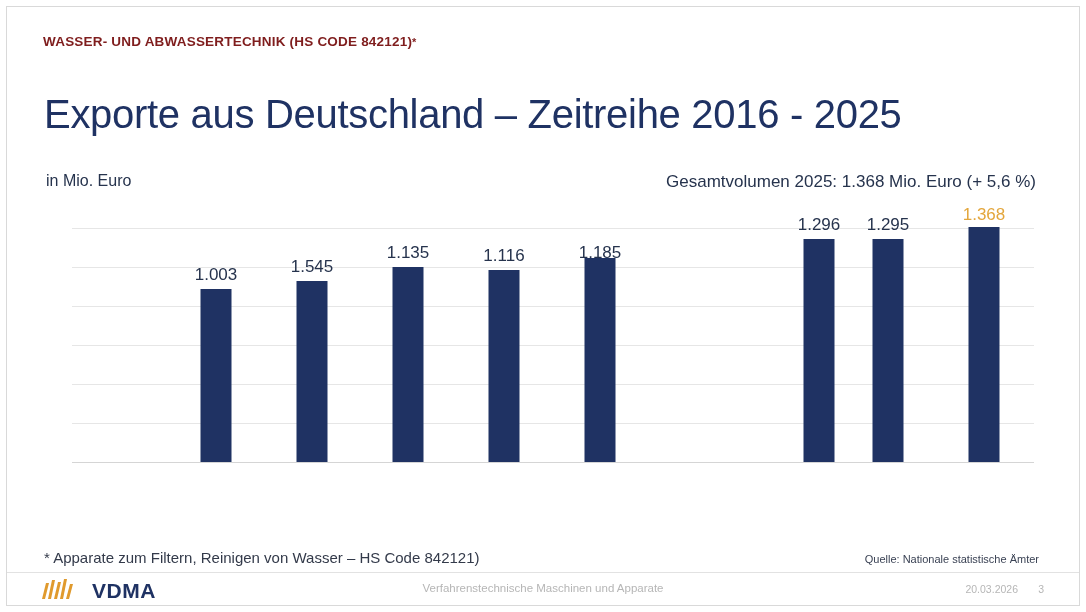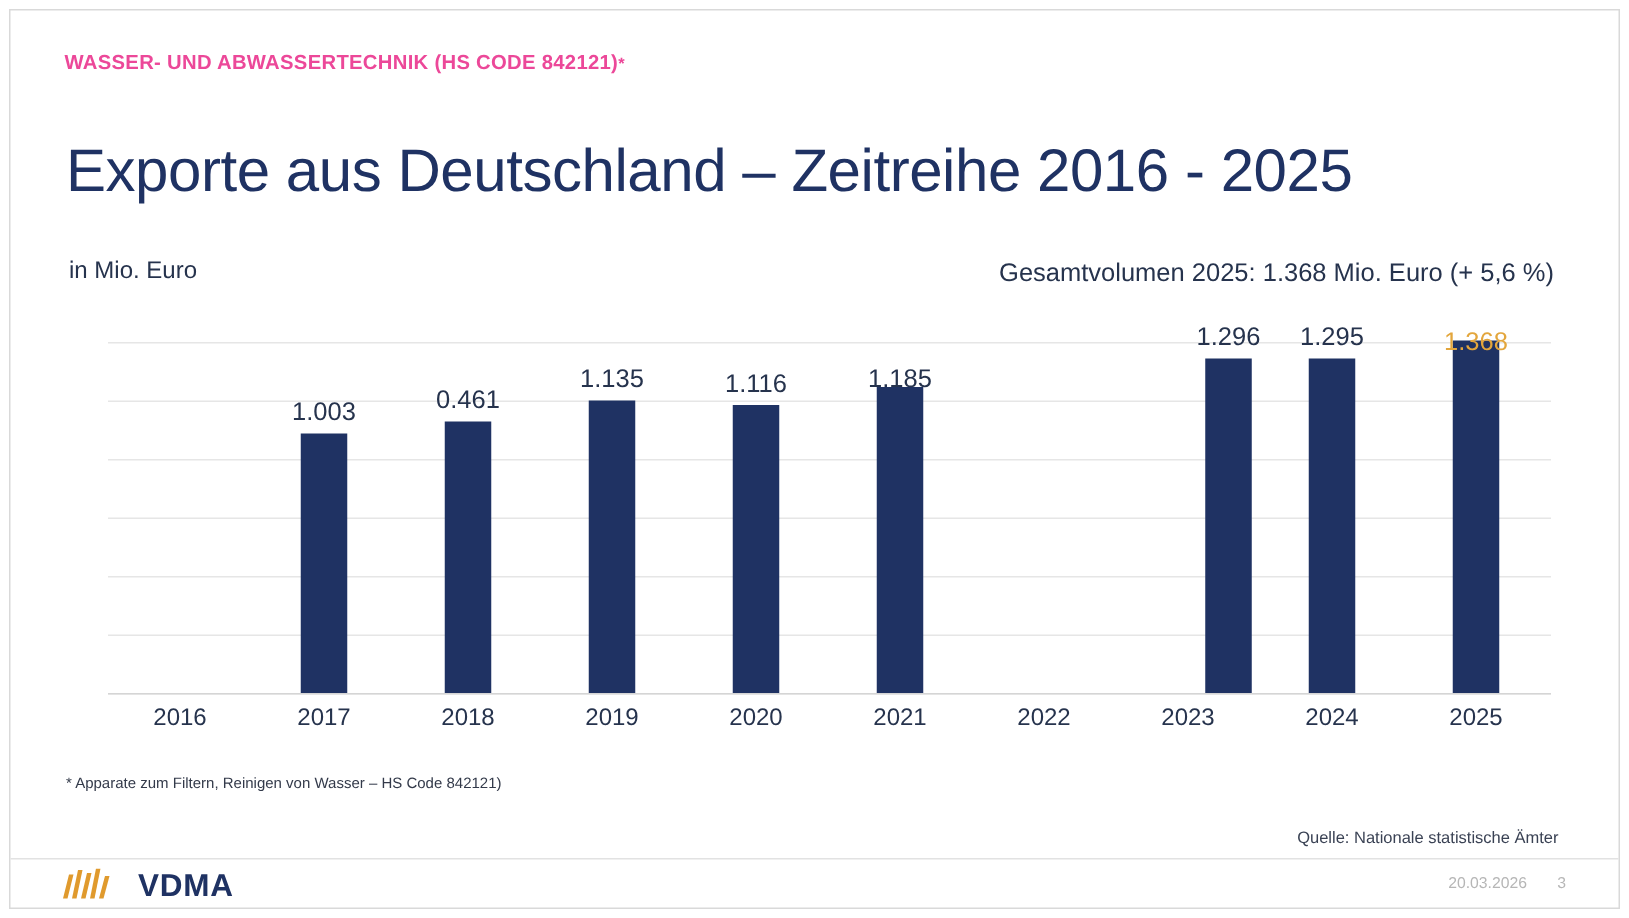--- a/index.html
+++ b/index.html
@@ -35,7 +35,7 @@
     font-size: 13.5px;
     font-weight: bold;
     letter-spacing: 0.2px;
-    color: #ec4899;
+    color: #7f1d1d;
   }
   .kicker .star {
     font-size: 11px;

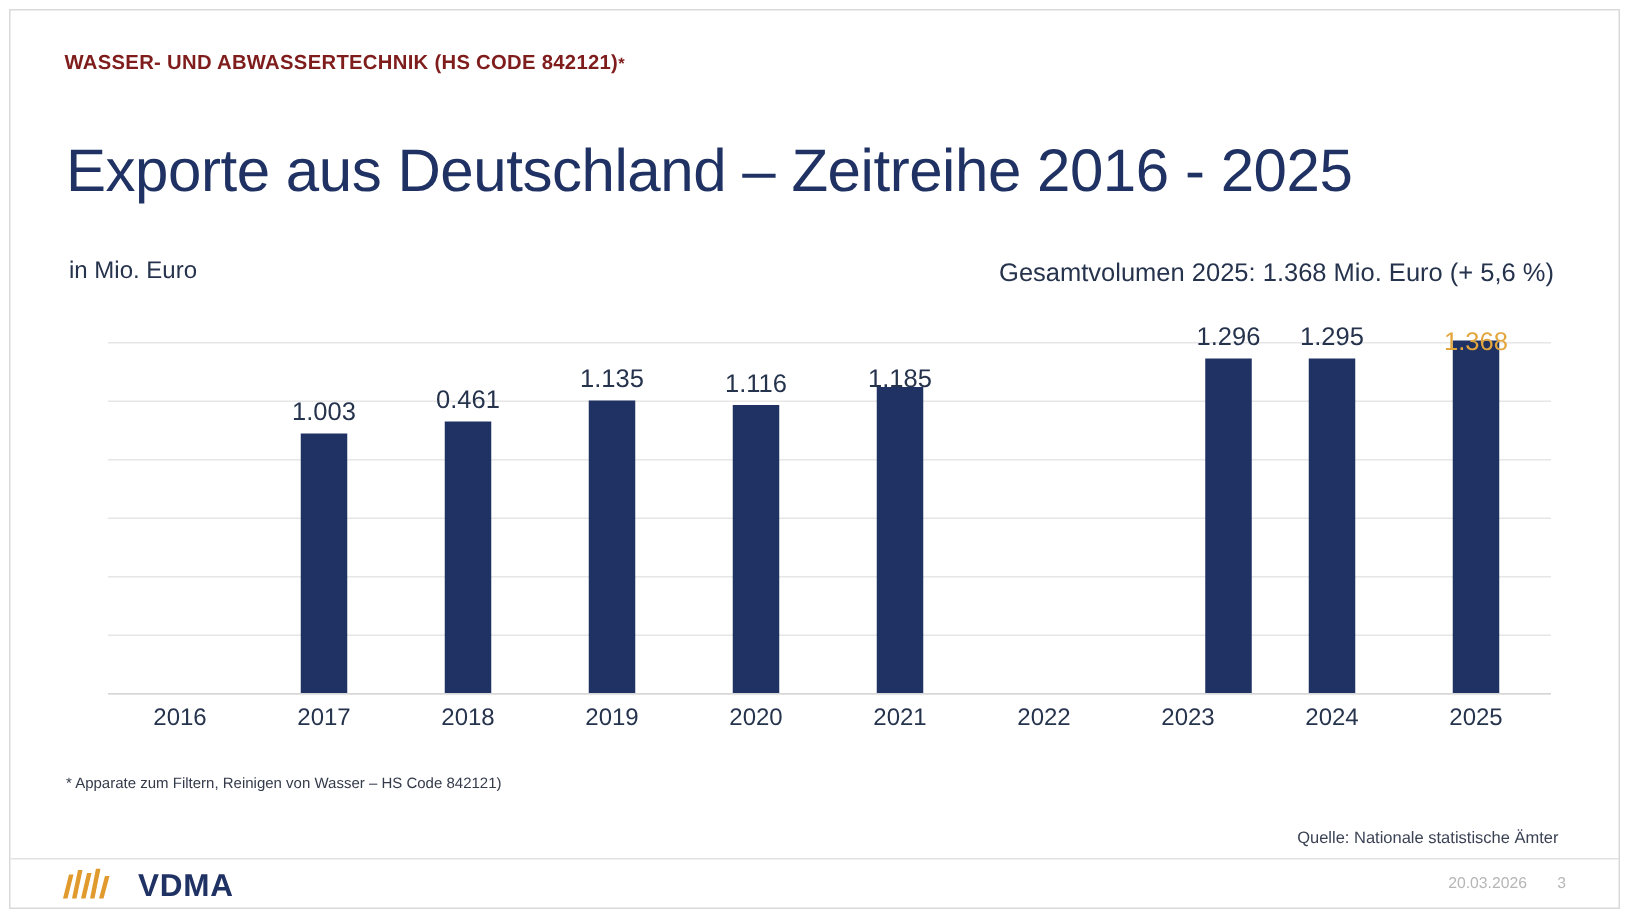--- a/index.html
+++ b/index.html
@@ -265,7 +265,7 @@
         </div>
         <div class="bar-slot" style="left: 864px;">
           <div class="bar" style="height: 235.296px; background: rgb(31, 50, 99);"></div>
-          <div class="bar-label highlight" style="bottom: 228px;">1.368</div>
+          <div class="bar-label highlight" style="bottom: 241px;">1.368</div>
         </div>
       </div>
   </div>

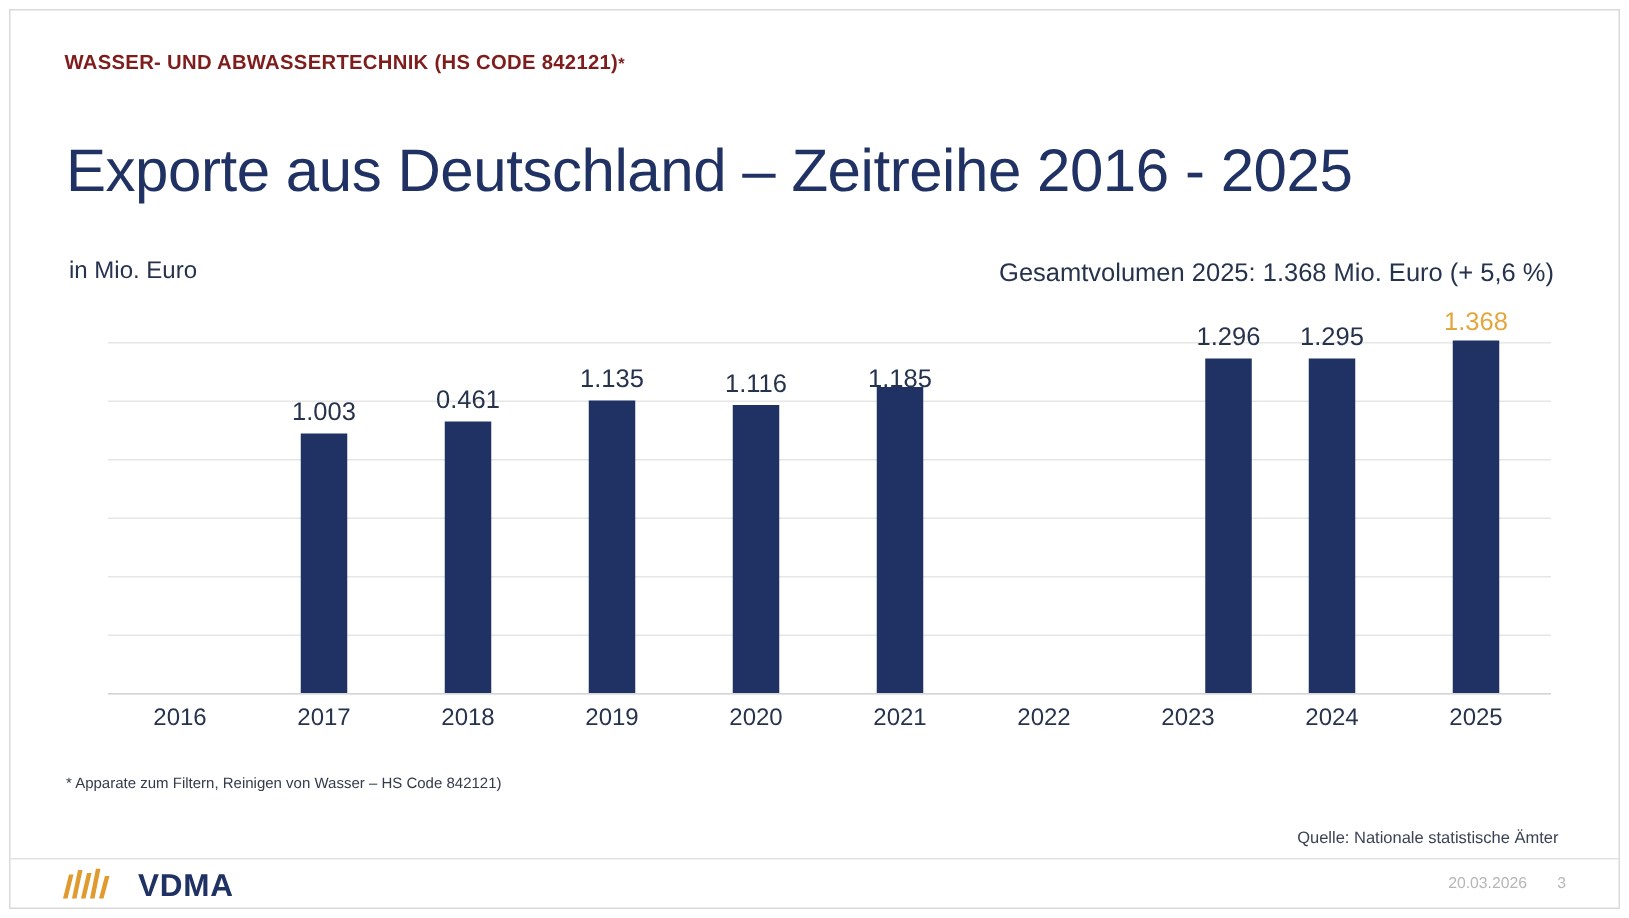--- a/index.html
+++ b/index.html
@@ -241,7 +241,7 @@
         </div>
         <div class="bar-slot" style="left: 192px;">
           <div class="bar" style="height: 181.116px; background: rgb(31, 50, 99);"></div>
-          <div class="bar-label" style="bottom: 189.116px;">0.461</div>
+          <div class="bar-label" style="bottom: 189.116px;">1.545</div>
         </div>
         <div class="bar-slot" style="left: 288px;">
           <div class="bar" style="height: 195.22px; background: rgb(31, 50, 99);"></div>

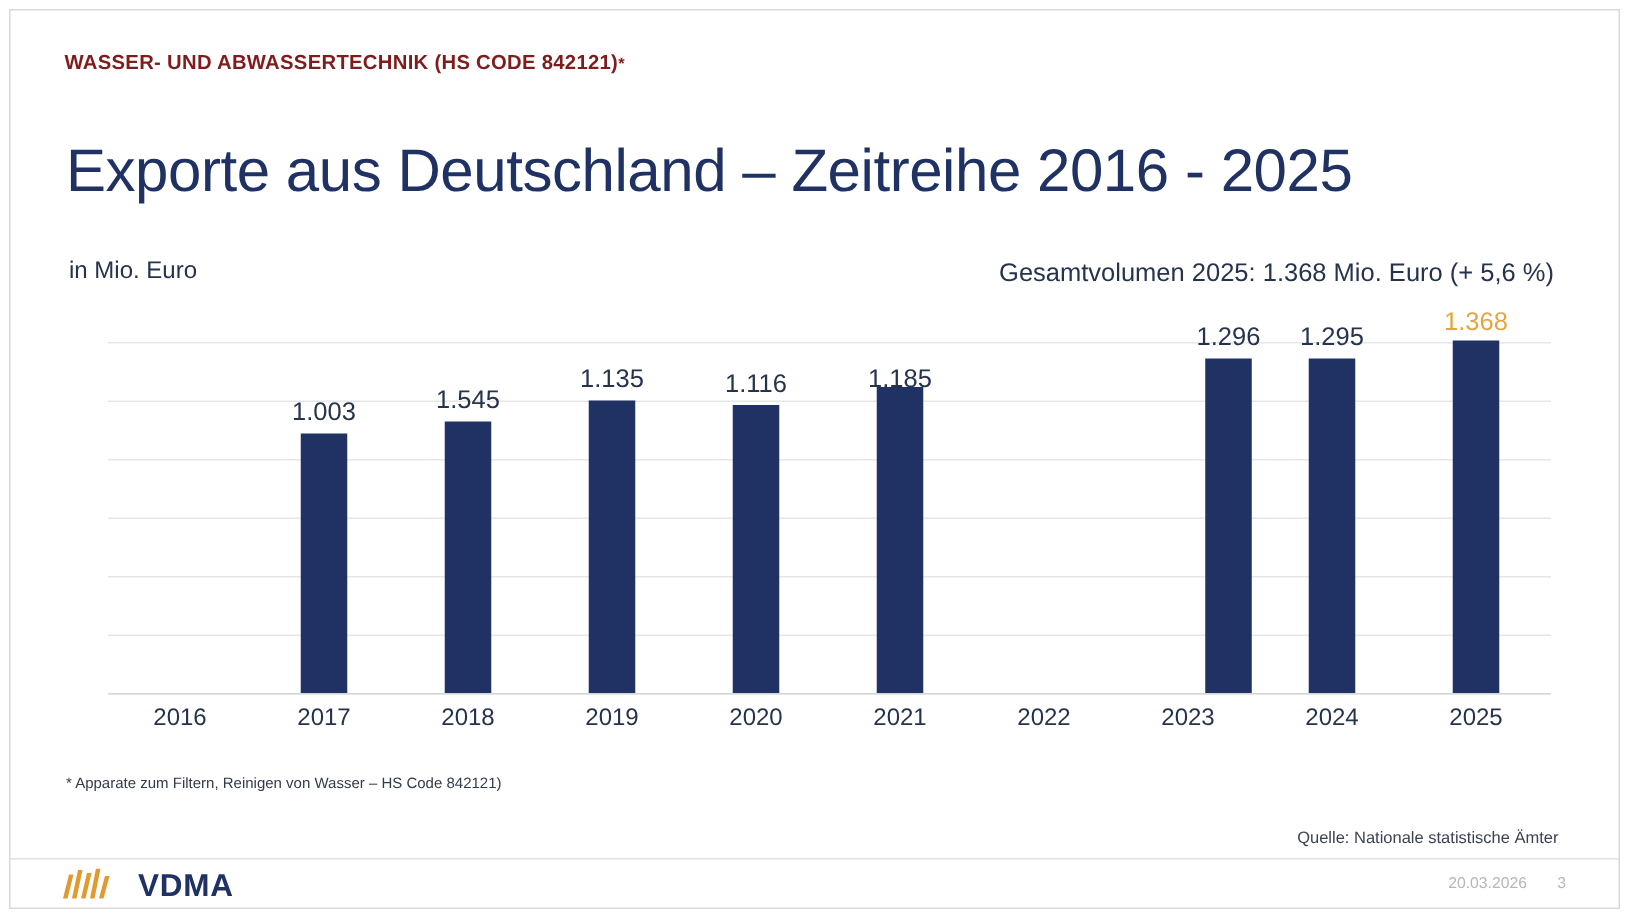--- a/index.html
+++ b/index.html
@@ -270,18 +270,6 @@
       </div>
   </div>
 
-  <div class="xaxis">
-      <div class="xtick" style="left: 0px;">2016</div>
-      <div class="xtick" style="left: 96px;">2017</div>
-      <div class="xtick" style="left: 192px;">2018</div>
-      <div class="xtick" style="left: 288px;">2019</div>
-      <div class="xtick" style="left: 384px;">2020</div>
-      <div class="xtick" style="left: 480px;">2021</div>
-      <div class="xtick" style="left: 576px;">2022</div>
-      <div class="xtick" style="left: 672px;">2023</div>
-      <div class="xtick" style="left: 768px;">2024</div>
-      <div class="xtick" style="left: 864px;">2025</div>
-    </div>
 
   <div class="footnote">* Apparate zum Filtern, Reinigen von Wasser – HS Code 842121)</div>
   <div class="source">Quelle: Nationale statistische Ämter</div>

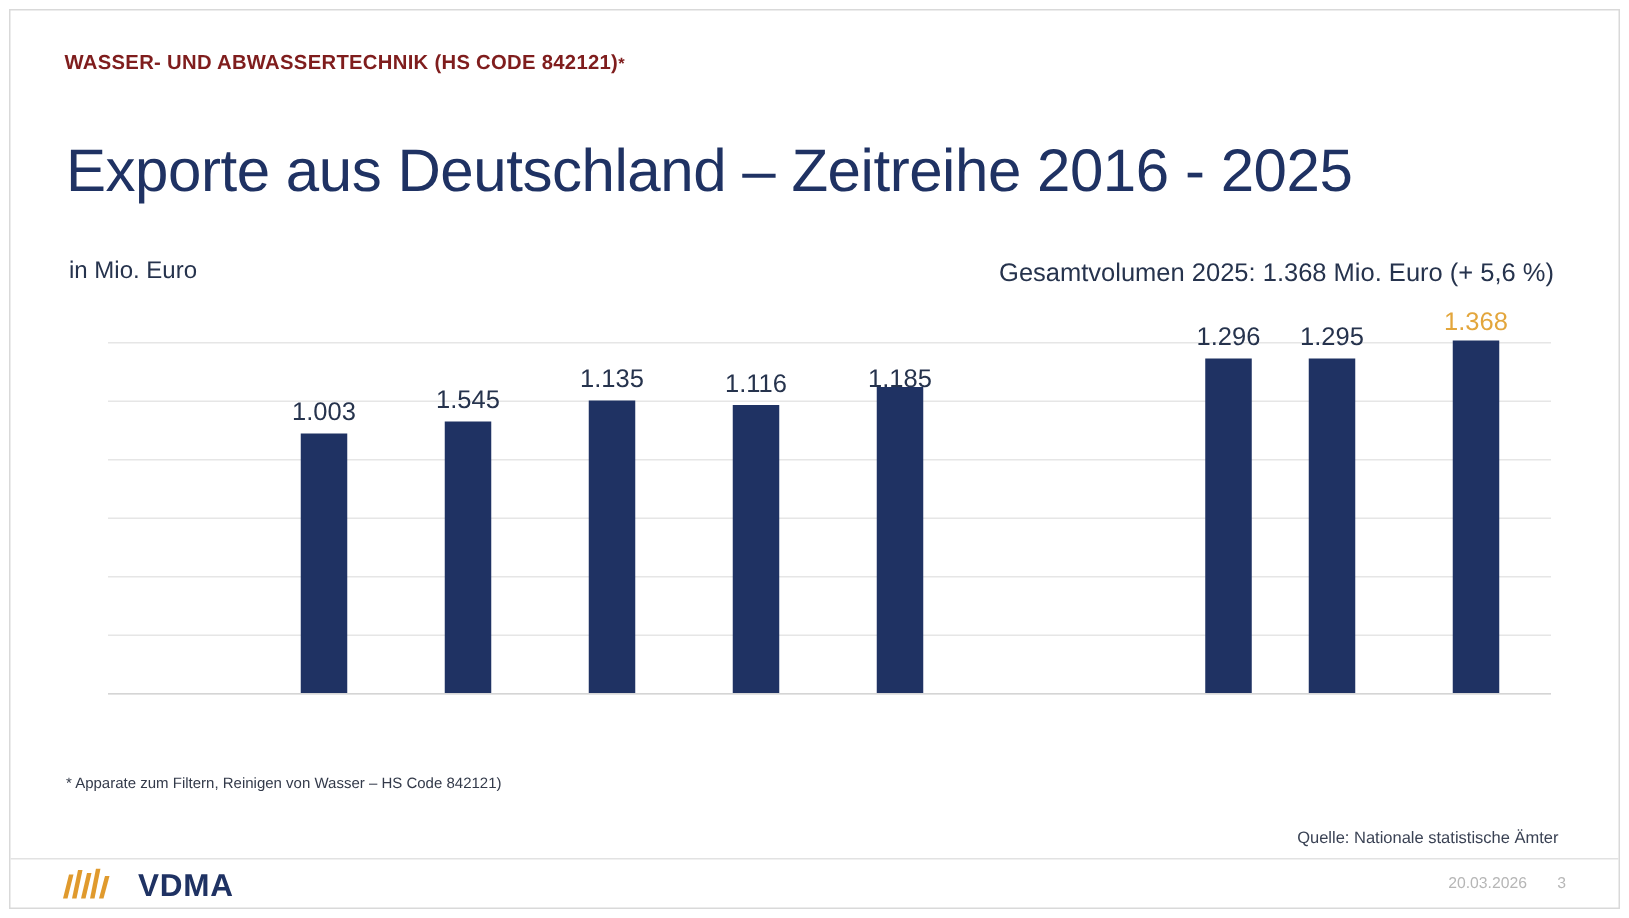--- a/index.html
+++ b/index.html
@@ -144,8 +144,8 @@
   .footnote {
     position: absolute;
     left: 44px;
-    top: 517px;
-    font-size: 10px;
+    top: 549px;
+    font-size: 15px;
     color: #333a4a;
   }
   .source {

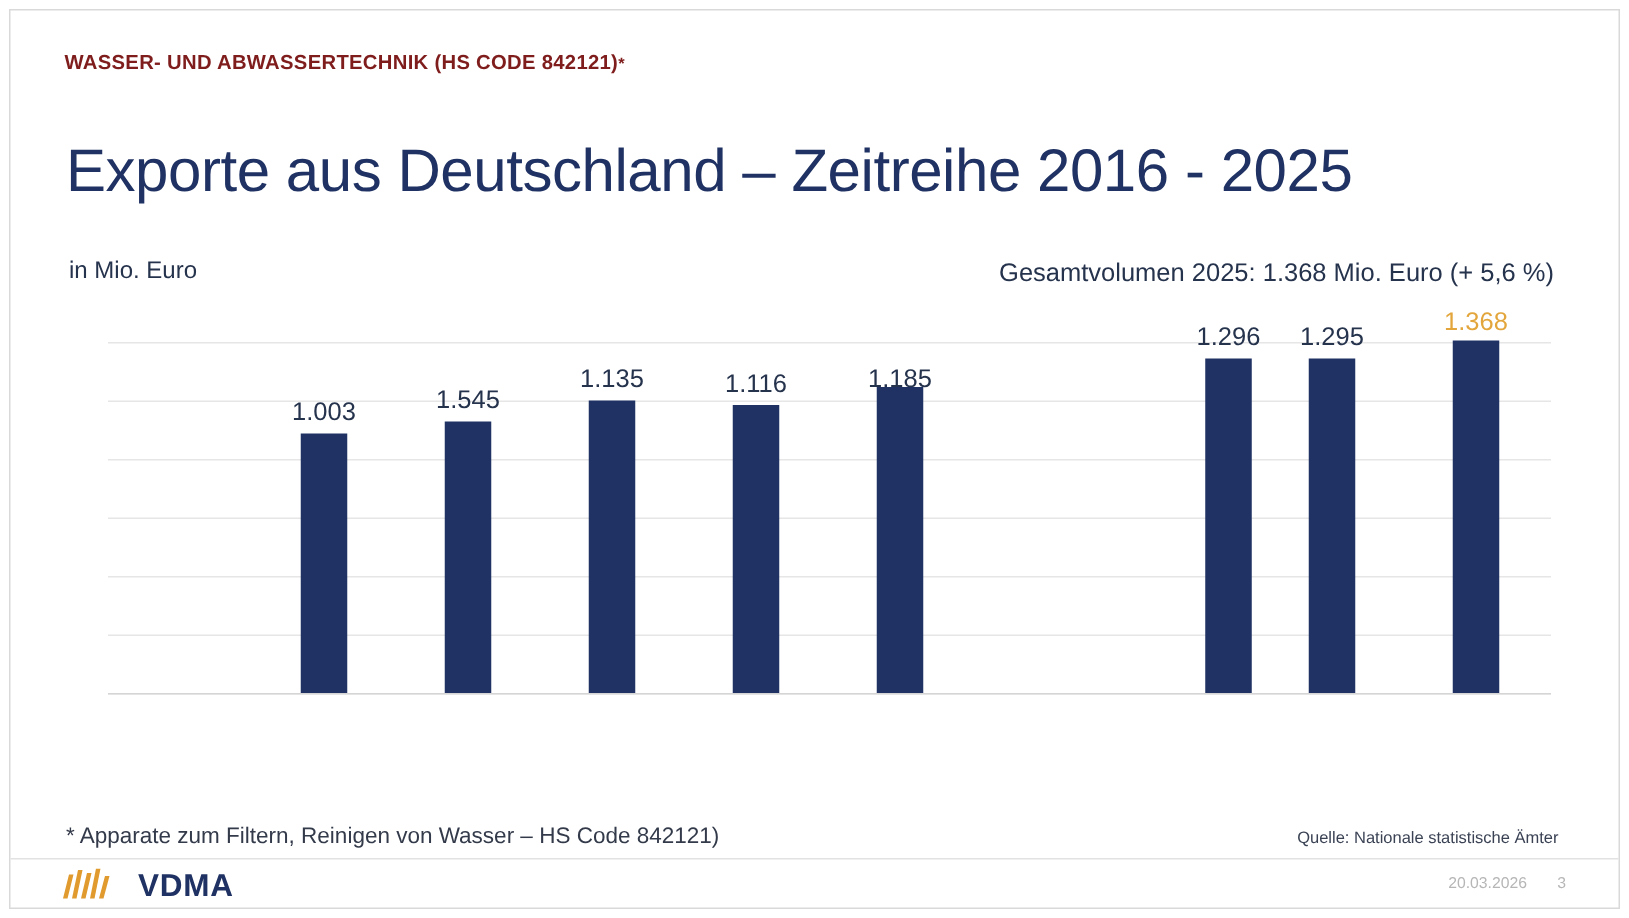--- a/index.html
+++ b/index.html
@@ -289,6 +289,7 @@
     <span class="logo-text">VDMA</span>
   </div>
 
+  <div class="footer-center">Verfahrenstechnische Maschinen und Apparate</div>
   <div class="footer-date">20.03.2026</div>
   <div class="footer-page">3</div>
 </div>

